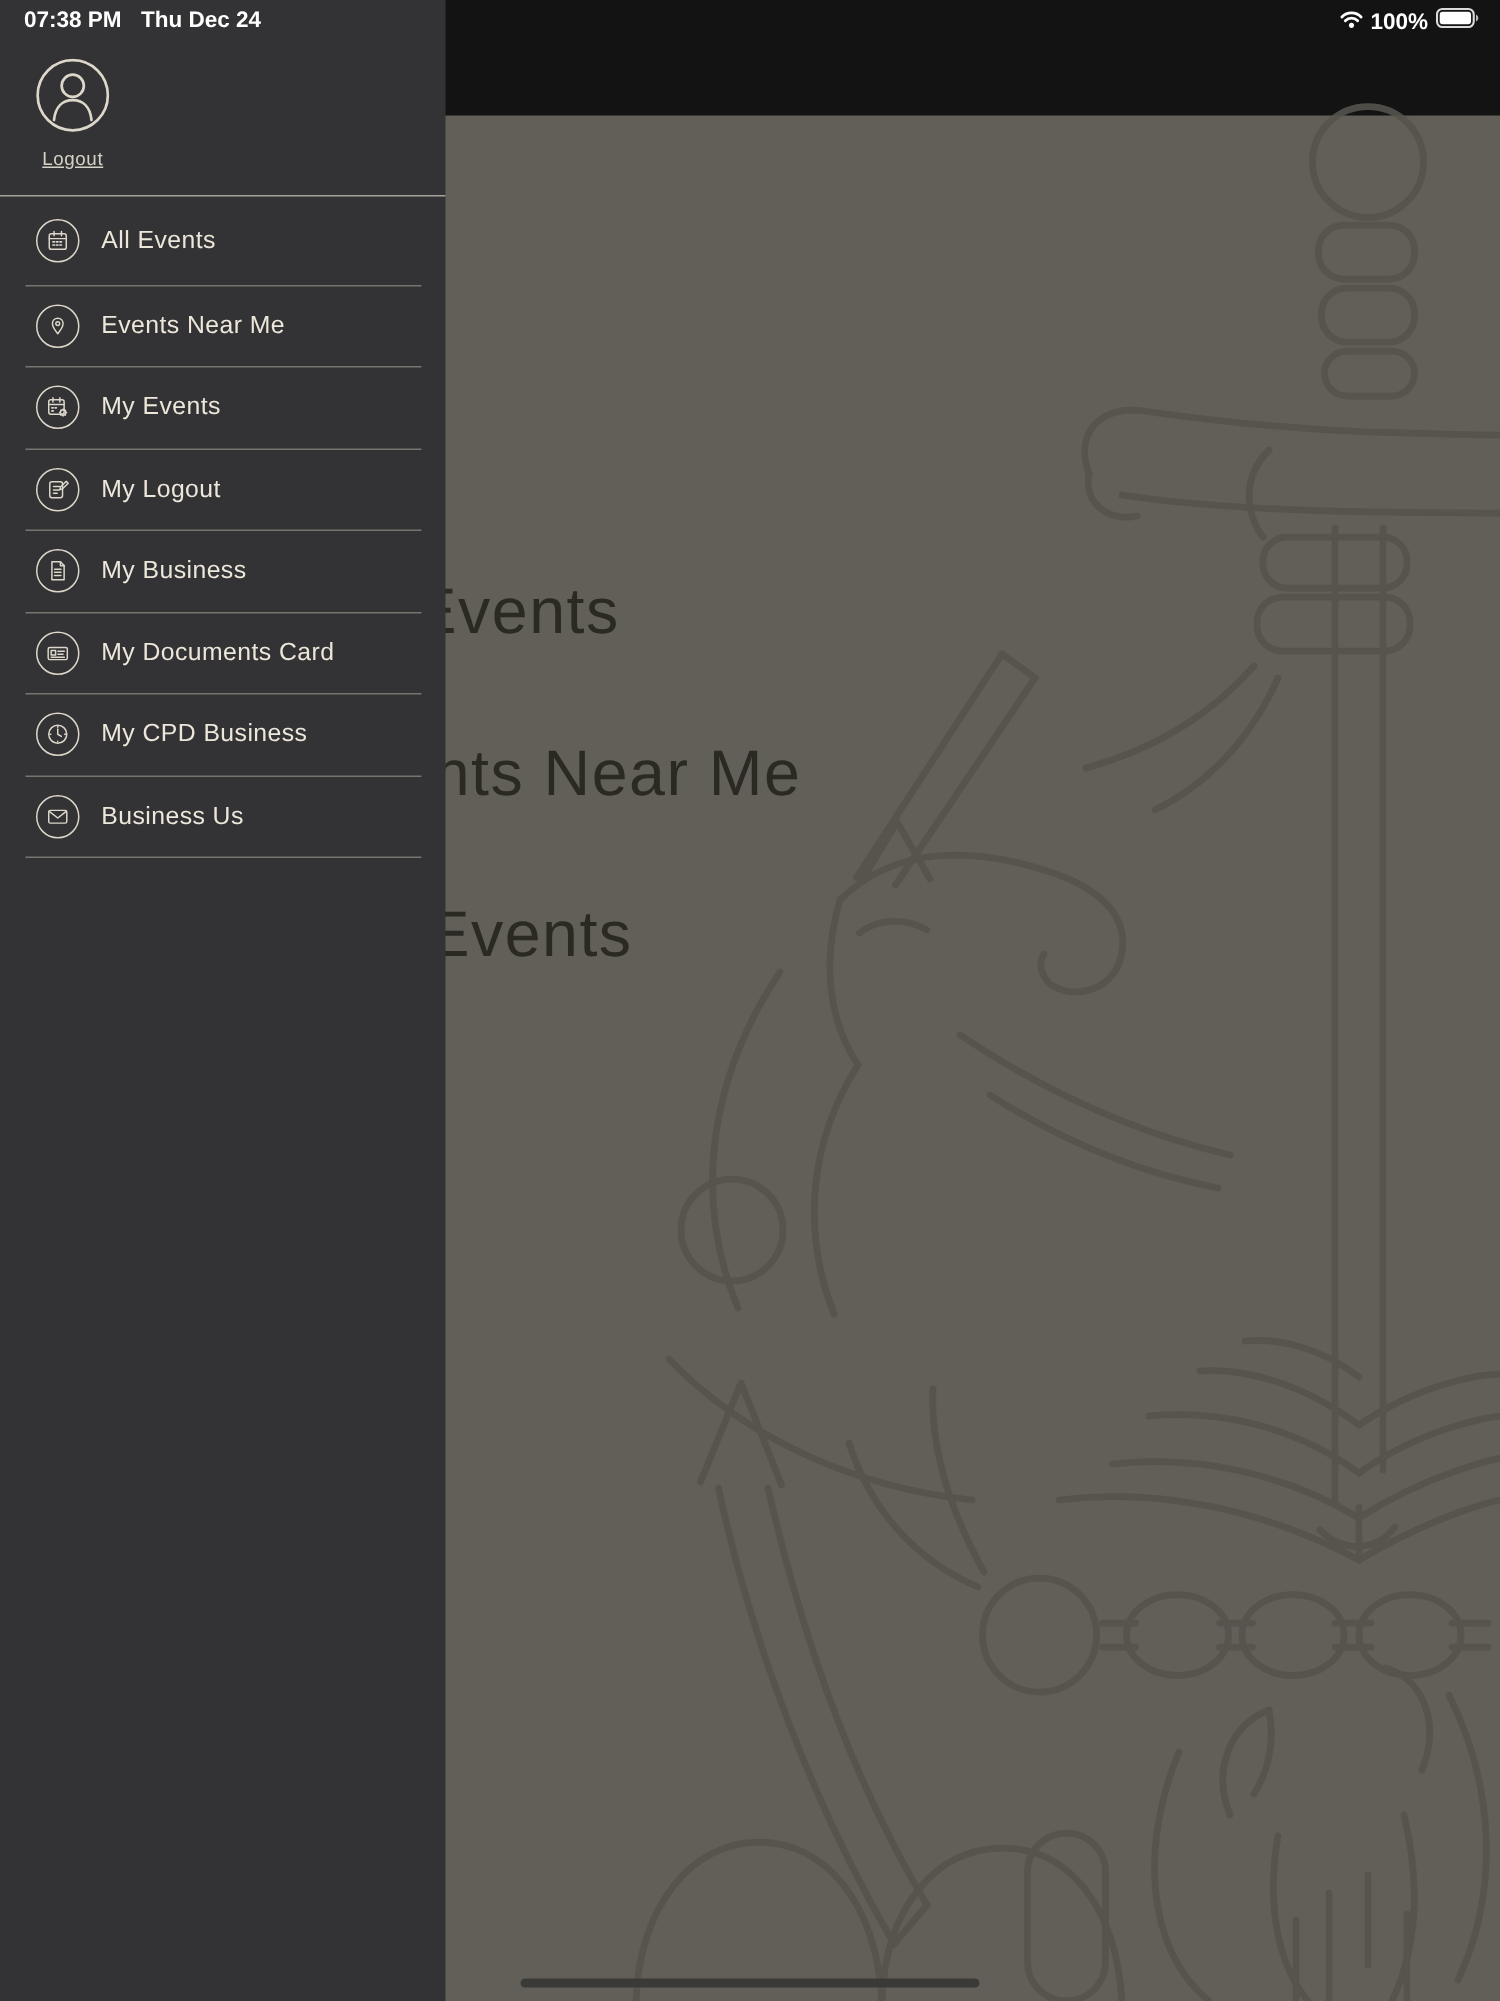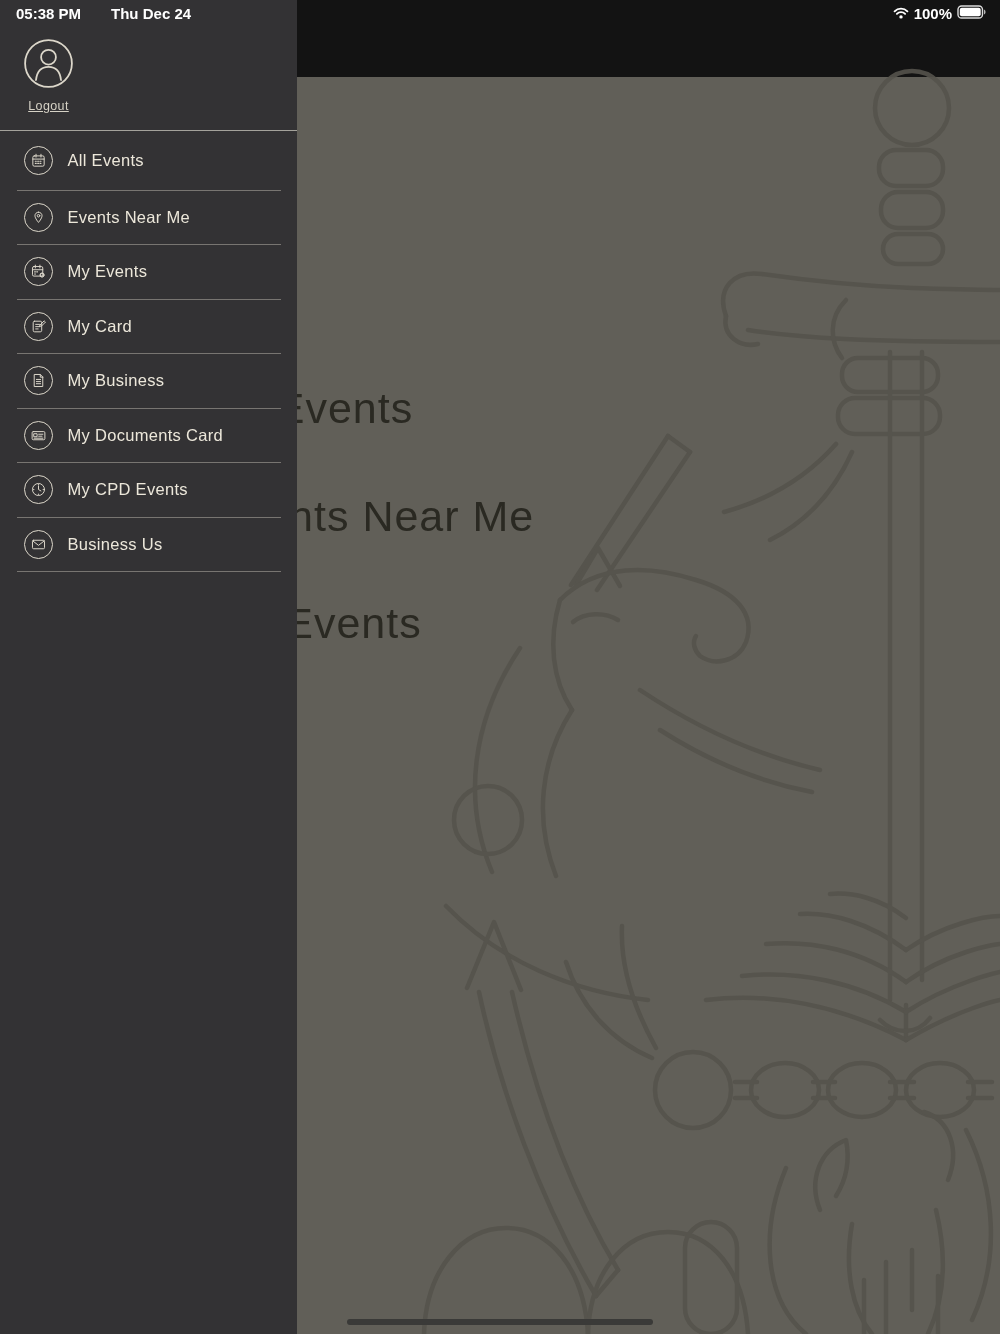--- a/index.html
+++ b/index.html
@@ -233,7 +233,7 @@
 
   <div class="statusbar">
     <div class="sb-left">
-      <span class="time">05:38 PM</span><span class="date">Thu Dec 24</span>
+      <span class="time">07:38 PM</span><span class="date">Thu Dec 24</span>
     </div>
     <div class="sb-right">
       <span>

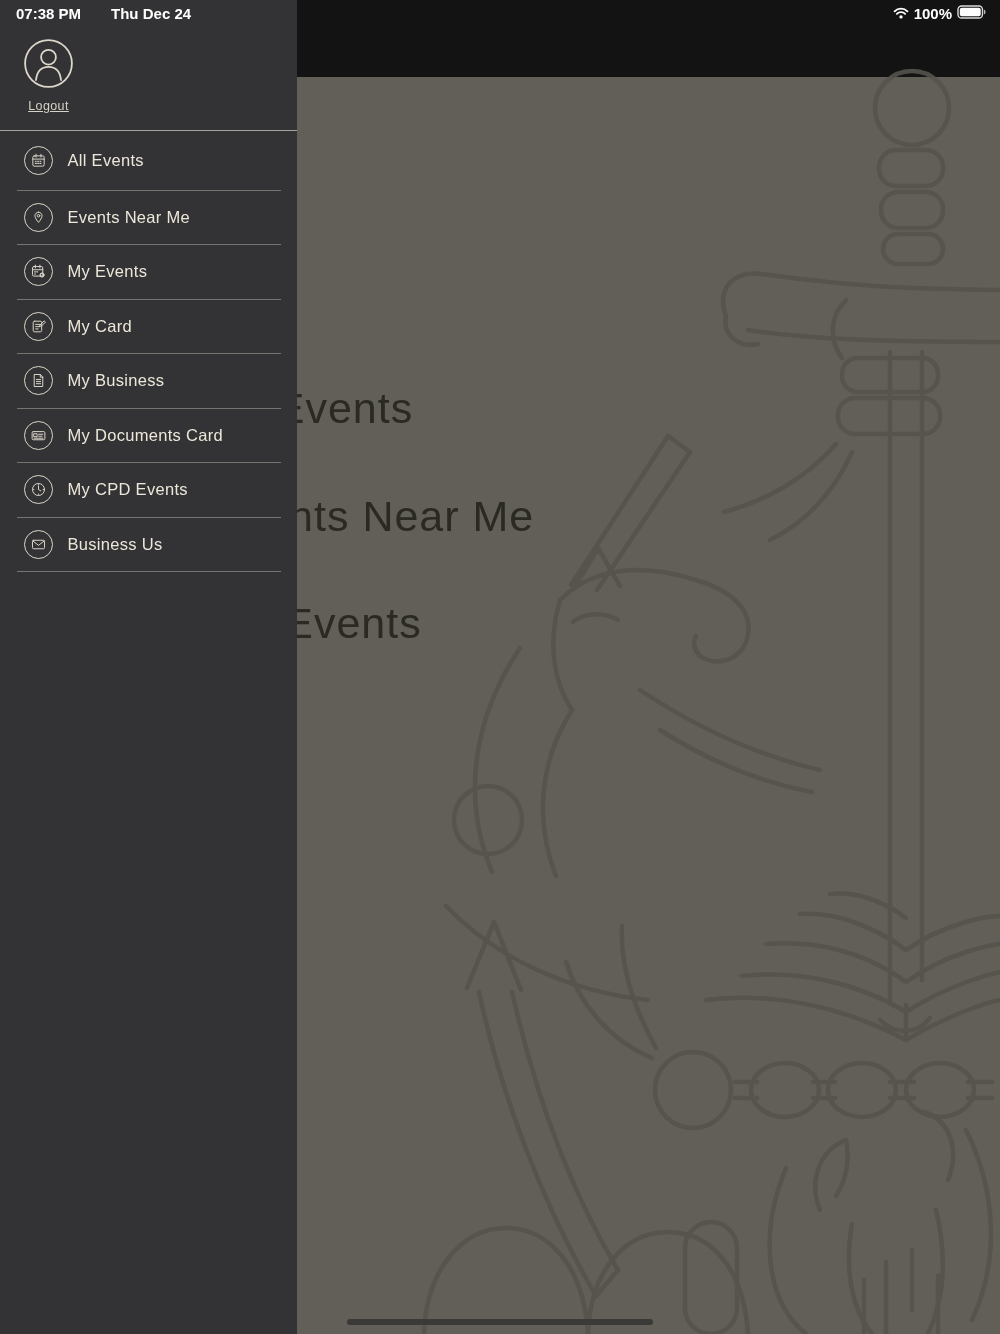--- a/index.html
+++ b/index.html
@@ -33,7 +33,7 @@
   
   .statusbar{position:absolute;left:0;top:0;width:1000px;height:26px;z-index:40;}
   .sb-left{position:absolute;left:16px;top:5px;color:#ffffff;font-size:15px;font-weight:700;}
-  .sb-left .date{margin-left:30px;font-weight:700;}
+  .sb-left .date{margin-left:13px;font-weight:700;}
   .sb-right{position:absolute;right:13px;top:5px;display:flex;align-items:center;gap:5px;
     color:#ffffff;font-size:15px;font-weight:600;}
 </style>

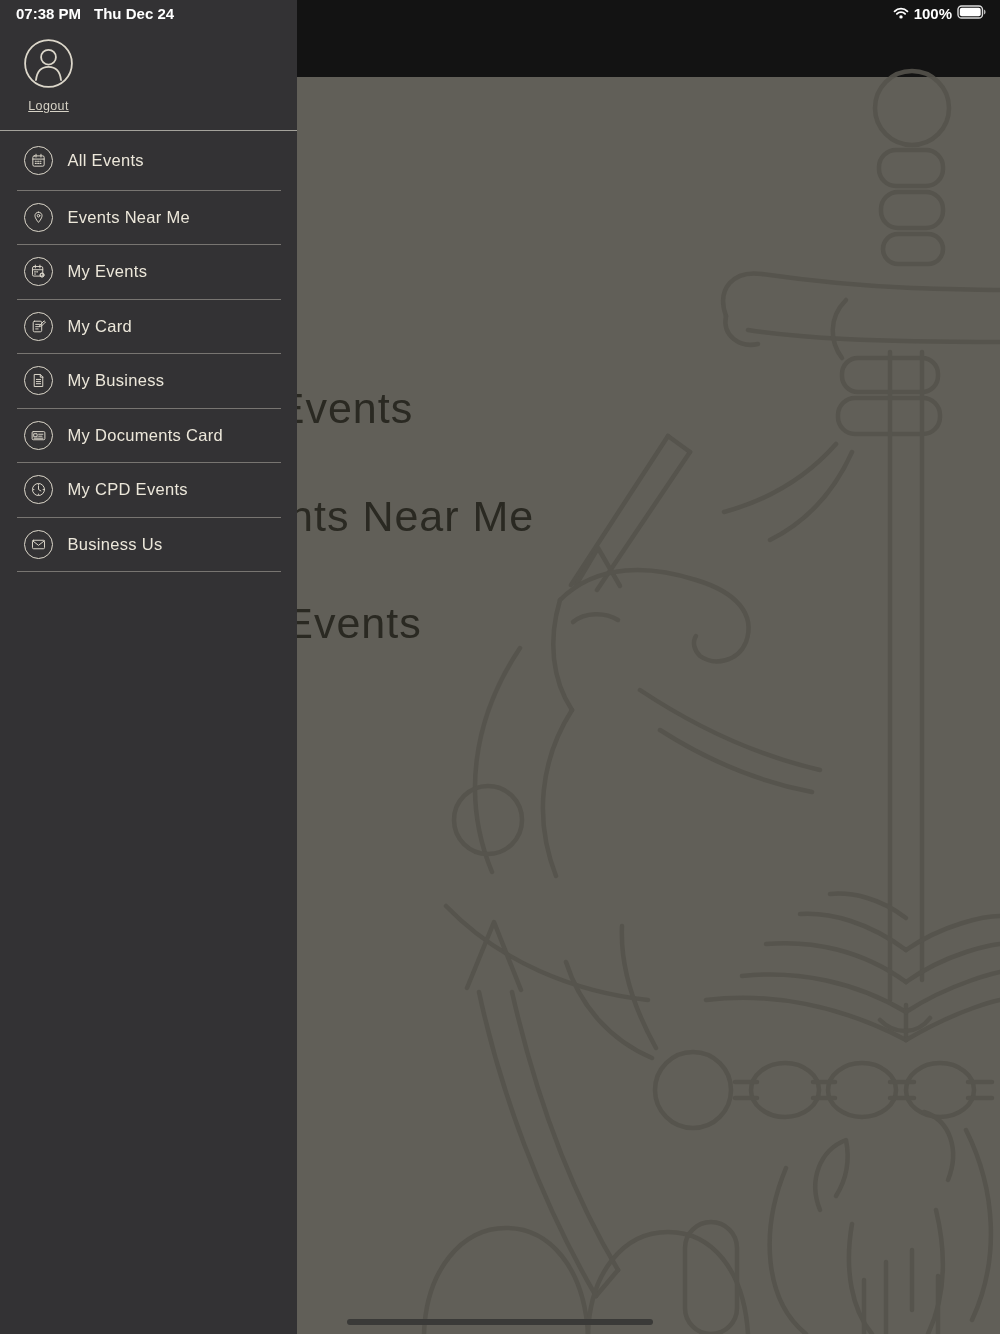--- a/index.html
+++ b/index.html
@@ -187,7 +187,7 @@
               <path d="M14.5 9.5l5.5-5.5 1.8 1.8-5.5 5.5-2.3.5z"></path>
             </svg>
           </span>
-          <span class="menu-label">My Card</span>
+          <span class="menu-label">My Logout</span>
         </div>
         <div class="menu-row">
           <span class="icon-circle">

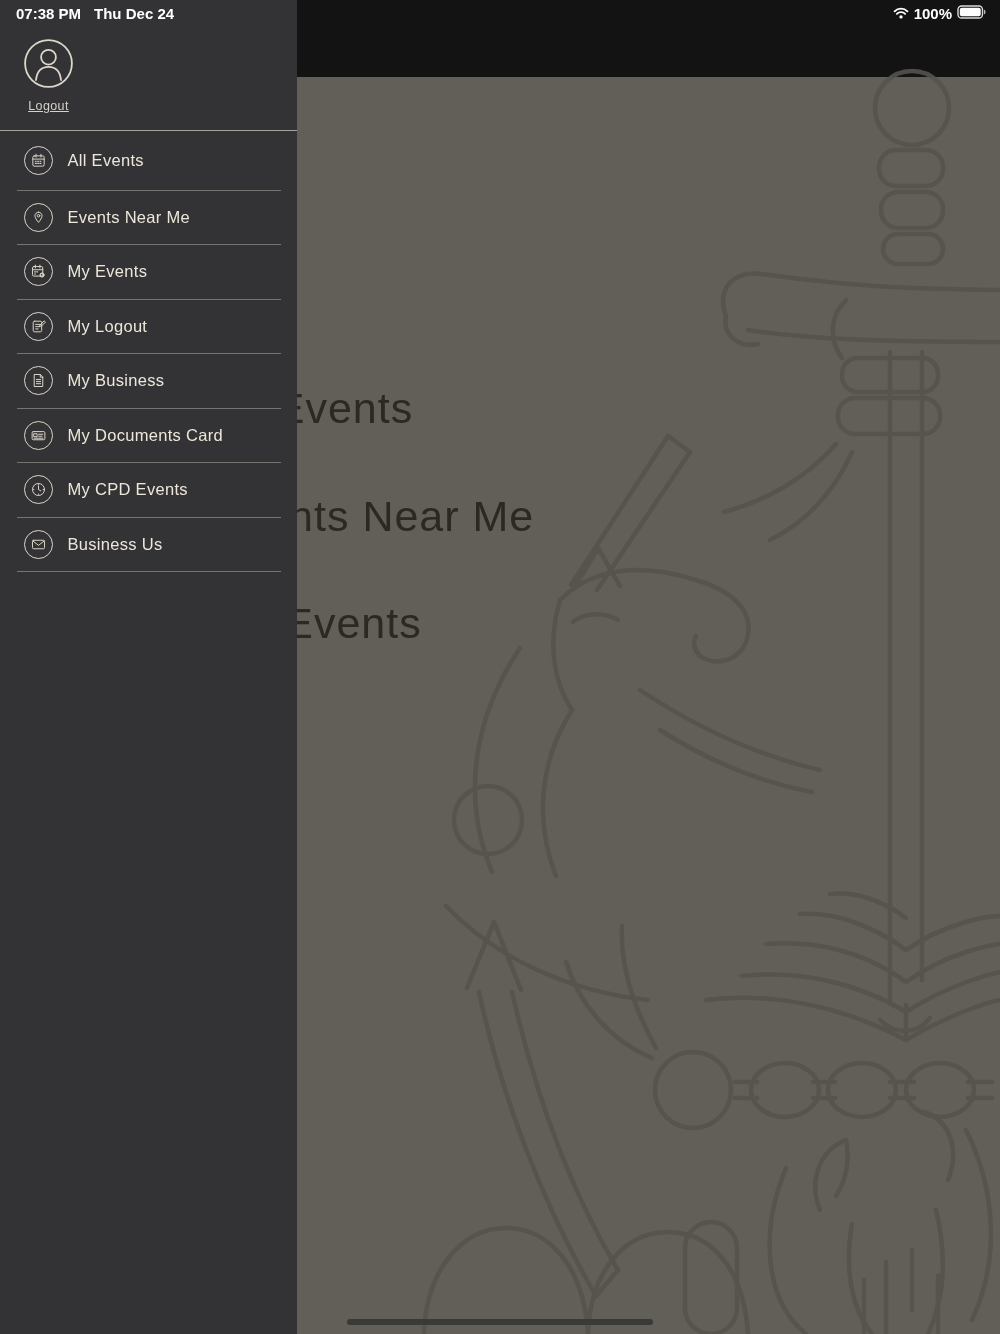--- a/index.html
+++ b/index.html
@@ -217,7 +217,7 @@
               <path d="M12 4.6v1M12 18.4v1M4.6 12h1M18.4 12h1" stroke-width="1.2"></path>
             </svg>
           </span>
-          <span class="menu-label">My CPD Events</span>
+          <span class="menu-label">My CPD Business</span>
         </div>
         <div class="menu-row">
           <span class="icon-circle">

